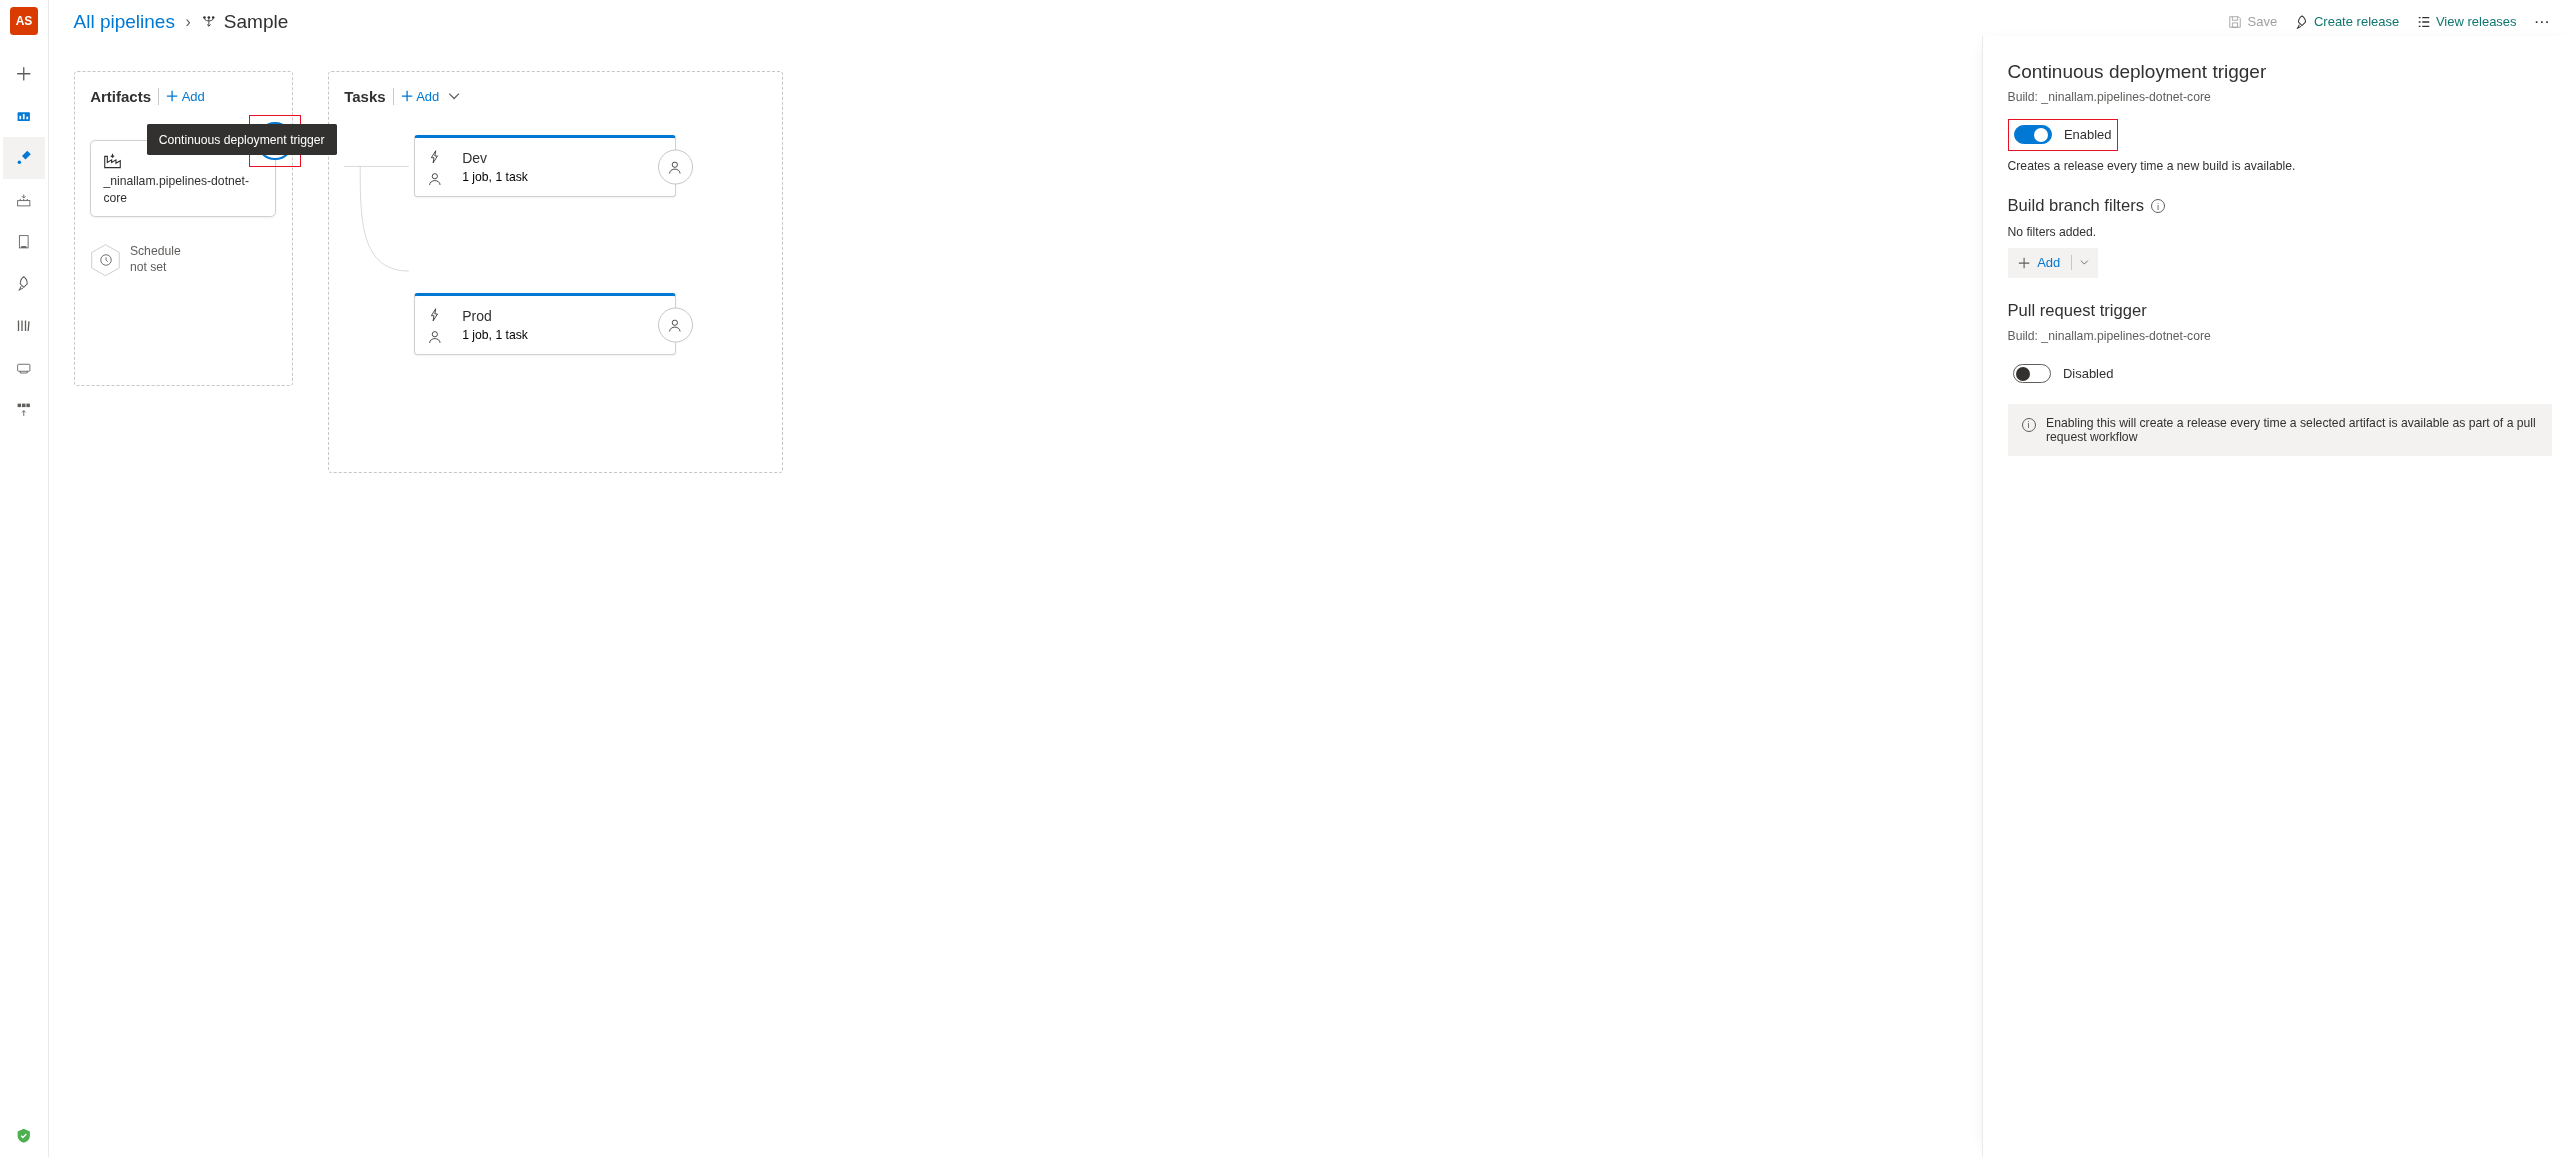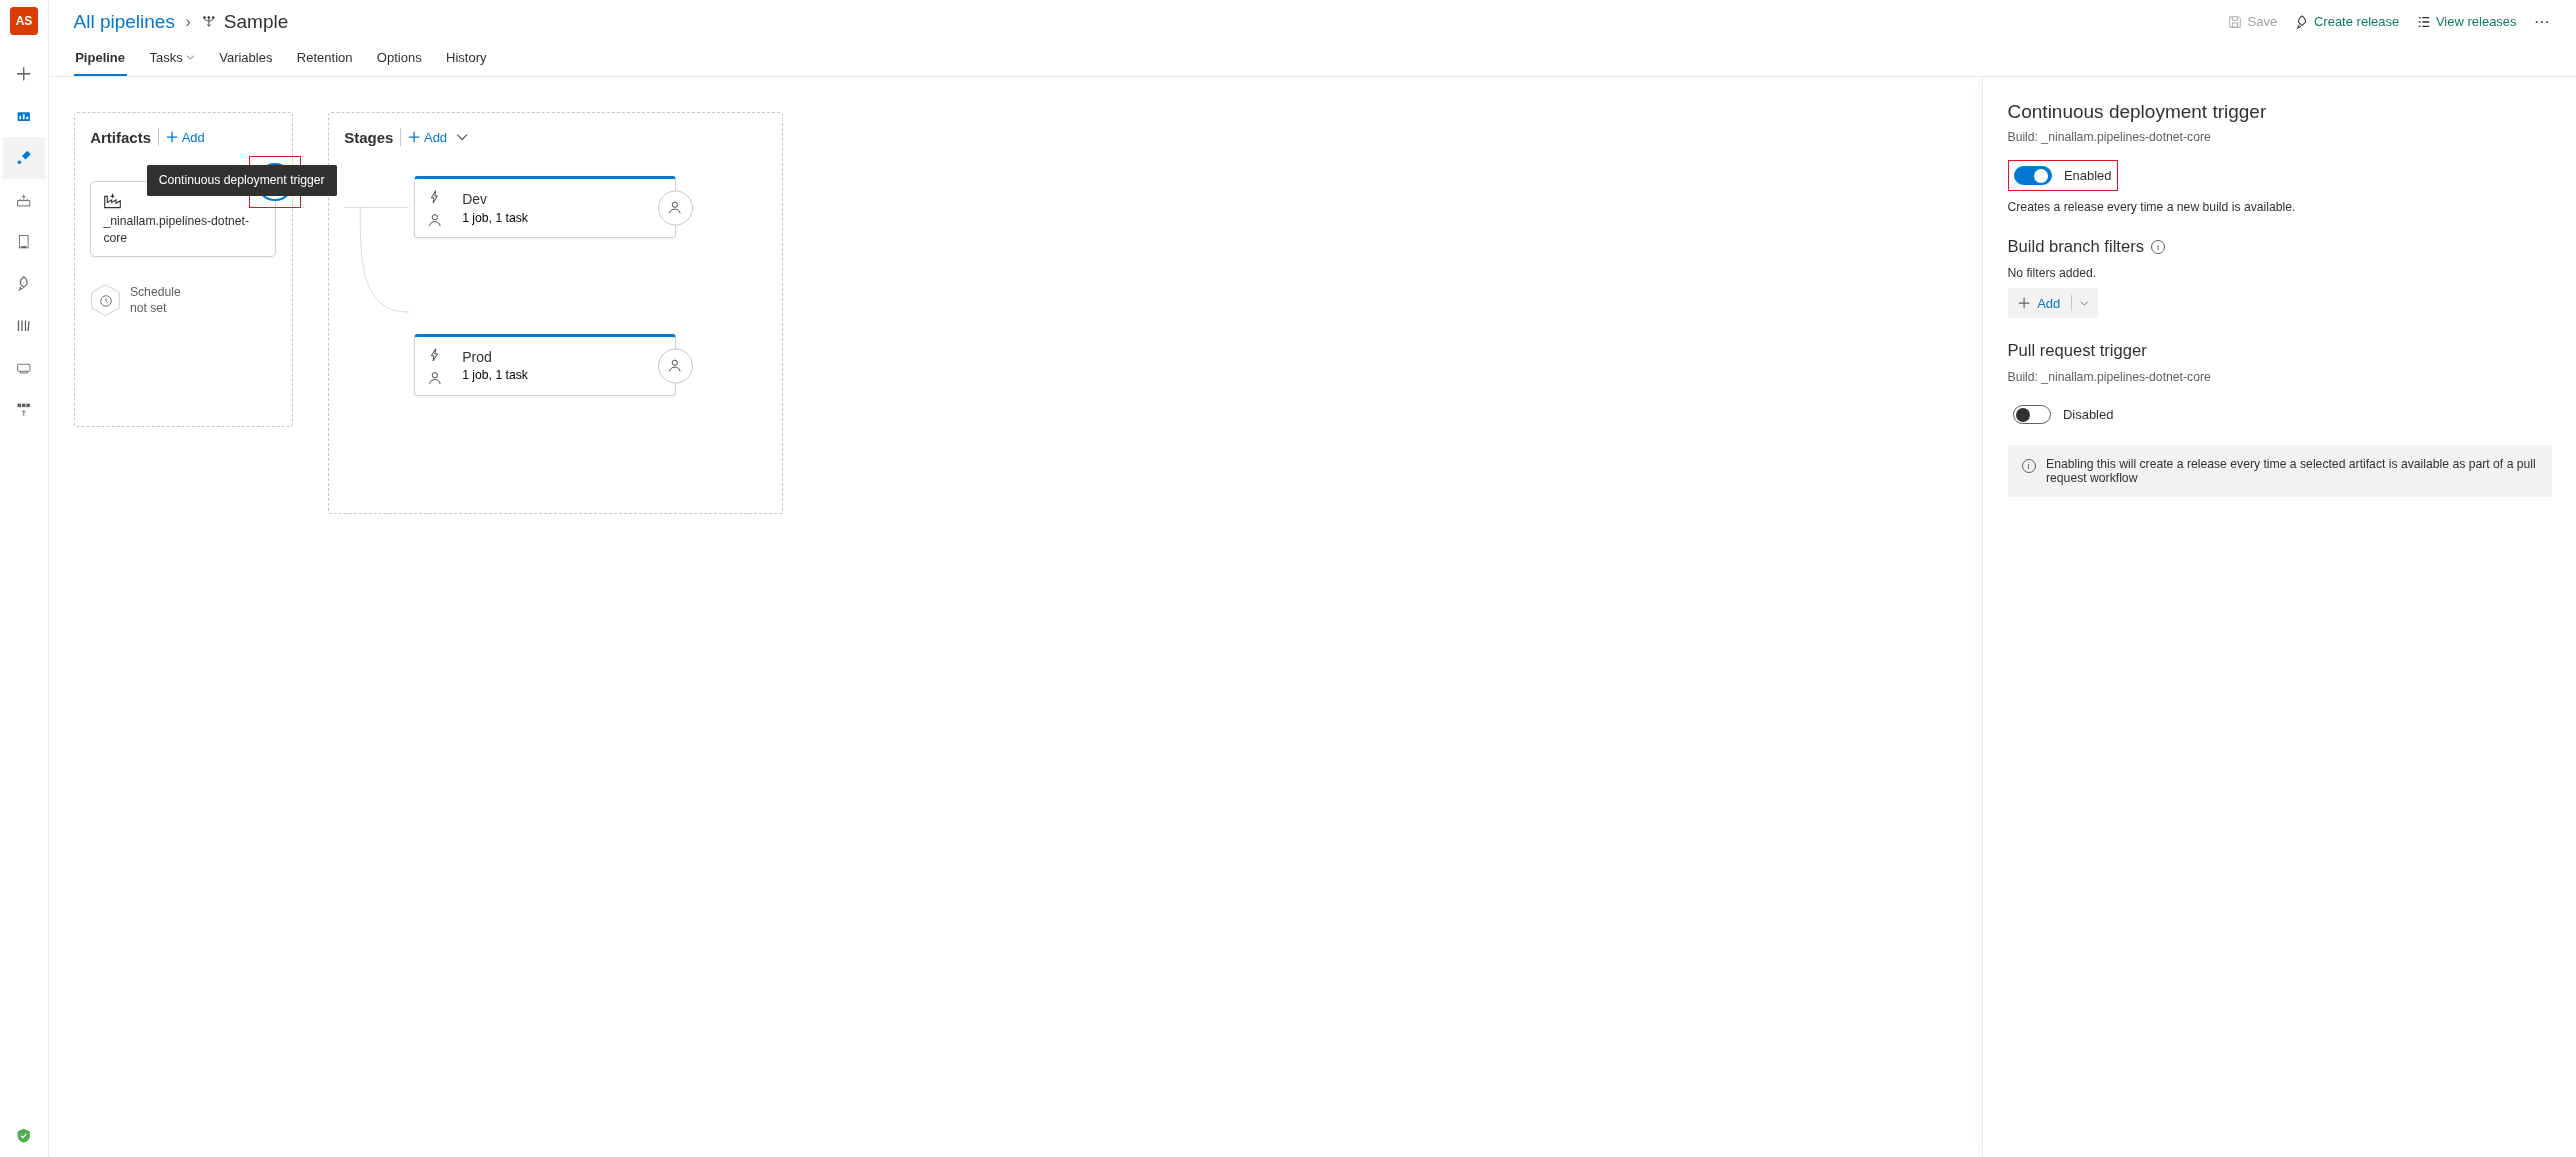--- a/index.html
+++ b/index.html
@@ -442,19 +442,6 @@
     </div>
   </div>
 
-  <div class="tabs">
-    <div class="tab active">Pipeline</div>
-    <div class="tab">
-      <span>Tasks</span>
-      <svg class="chev" viewBox="0 0 10 10">
-          <path d="M1 3l4 4 4-4" stroke="#605e5c" fill="none"></path>
-        </svg>
-    </div>
-    <div class="tab">Variables</div>
-    <div class="tab">Retention</div>
-    <div class="tab">Options</div>
-    <div class="tab">History</div>
-  </div>
 
   <div class="content">
 

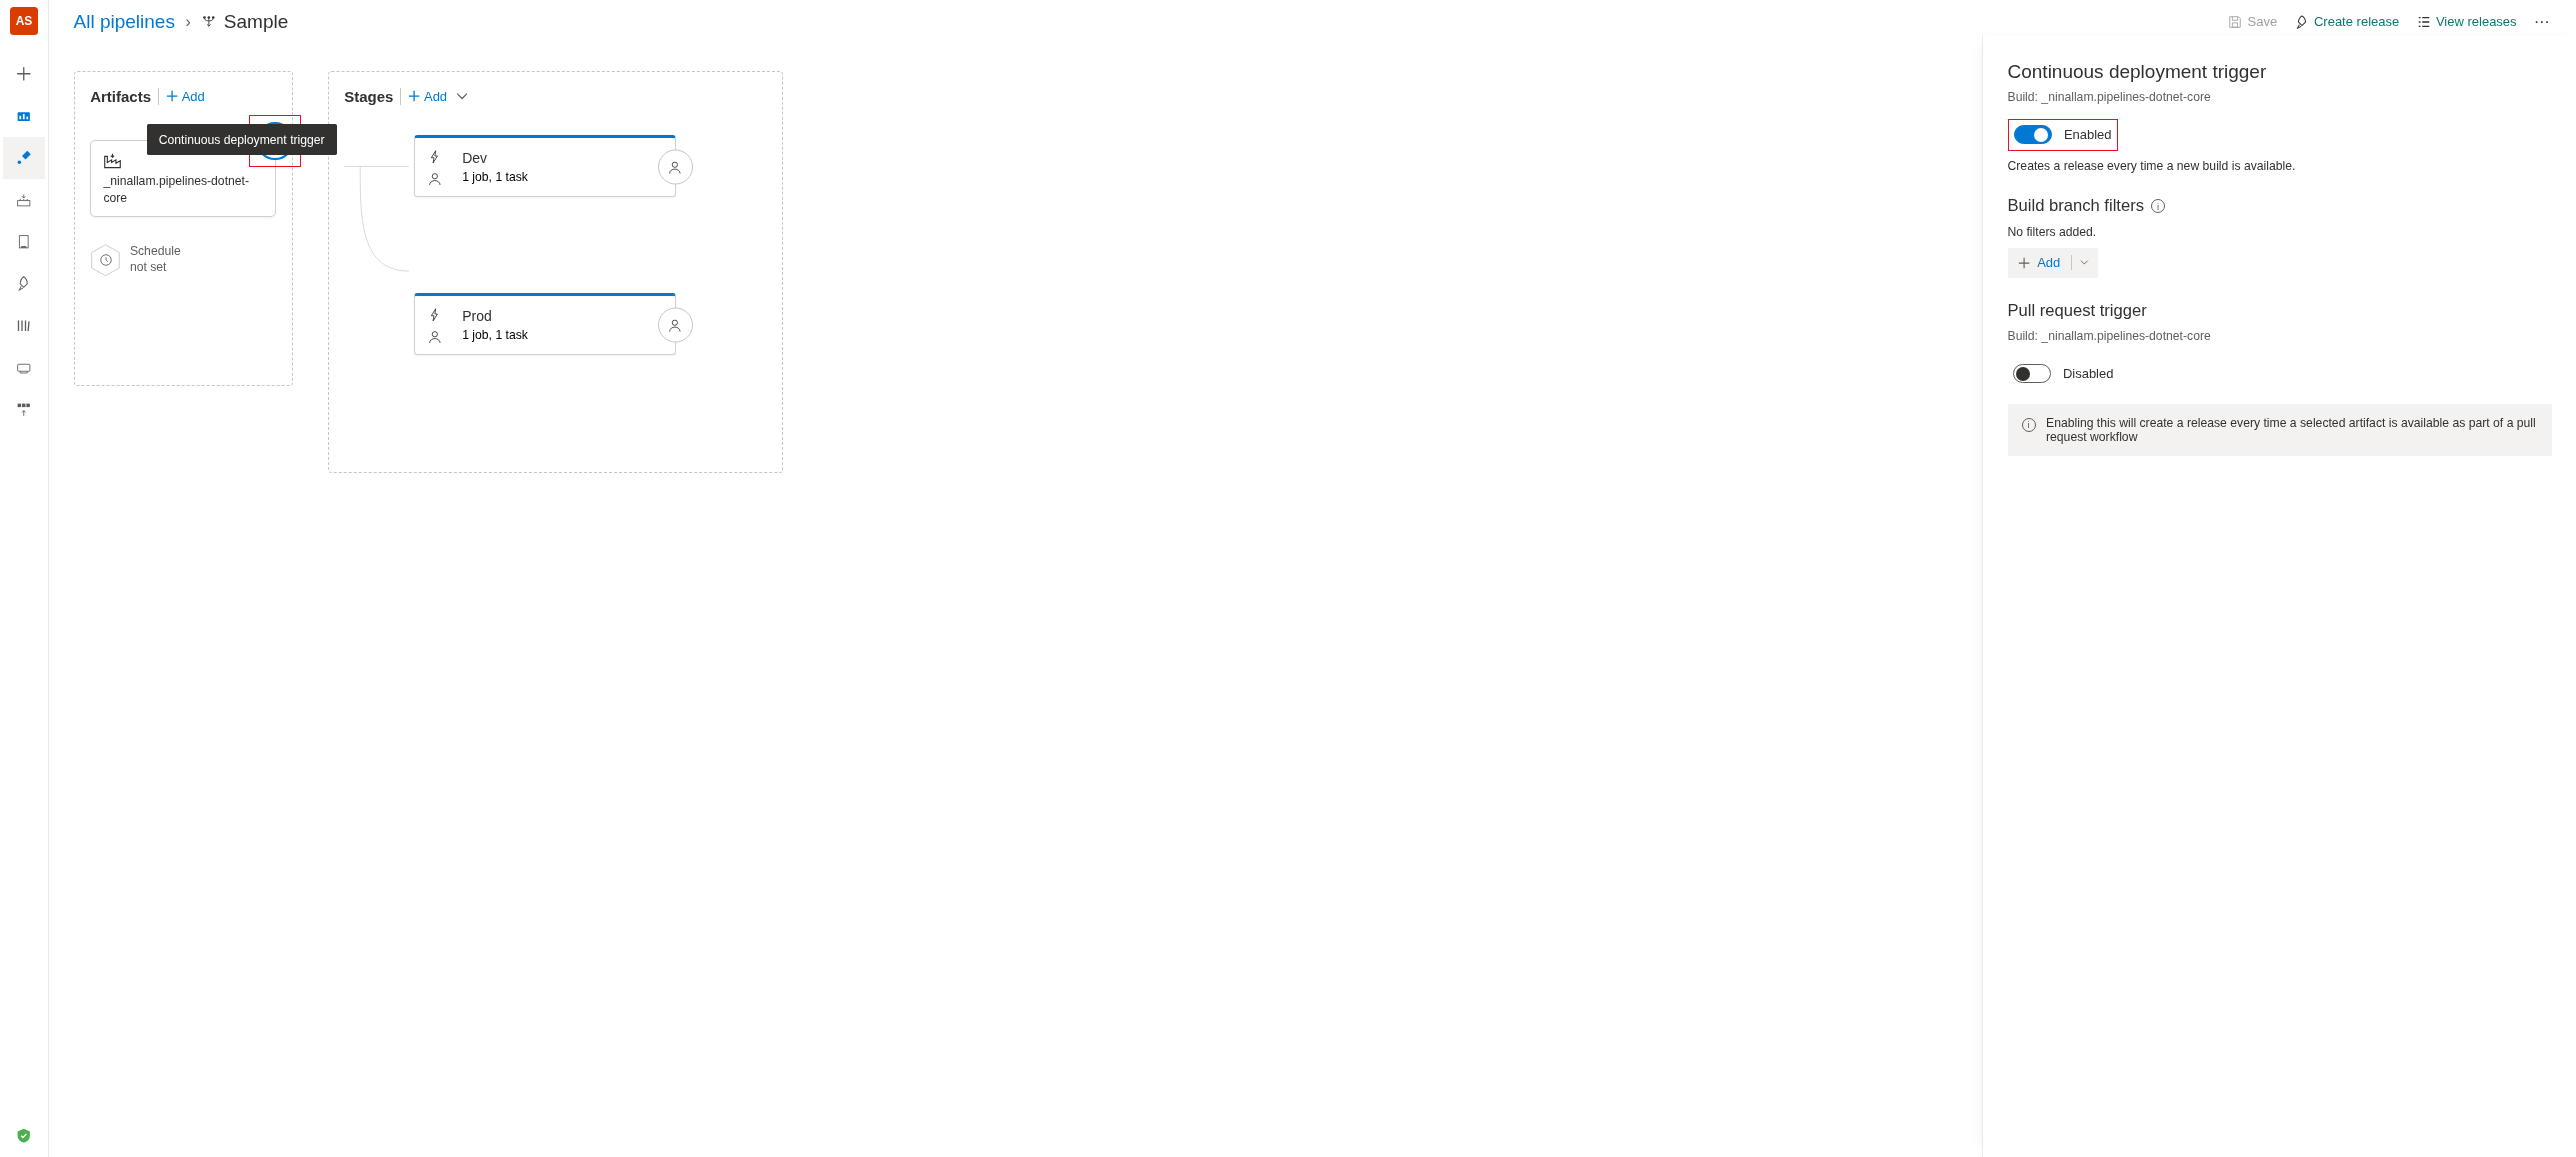--- a/index.html
+++ b/index.html
@@ -497,7 +497,7 @@
 
       <div class="panel-box stages">
         <div class="panel-title">
-          <span>Stages</span>
+          <span>Tasks</span>
           <span class="divider-v"></span>
           <span class="add-link">
             <svg viewBox="0 0 14 14">

